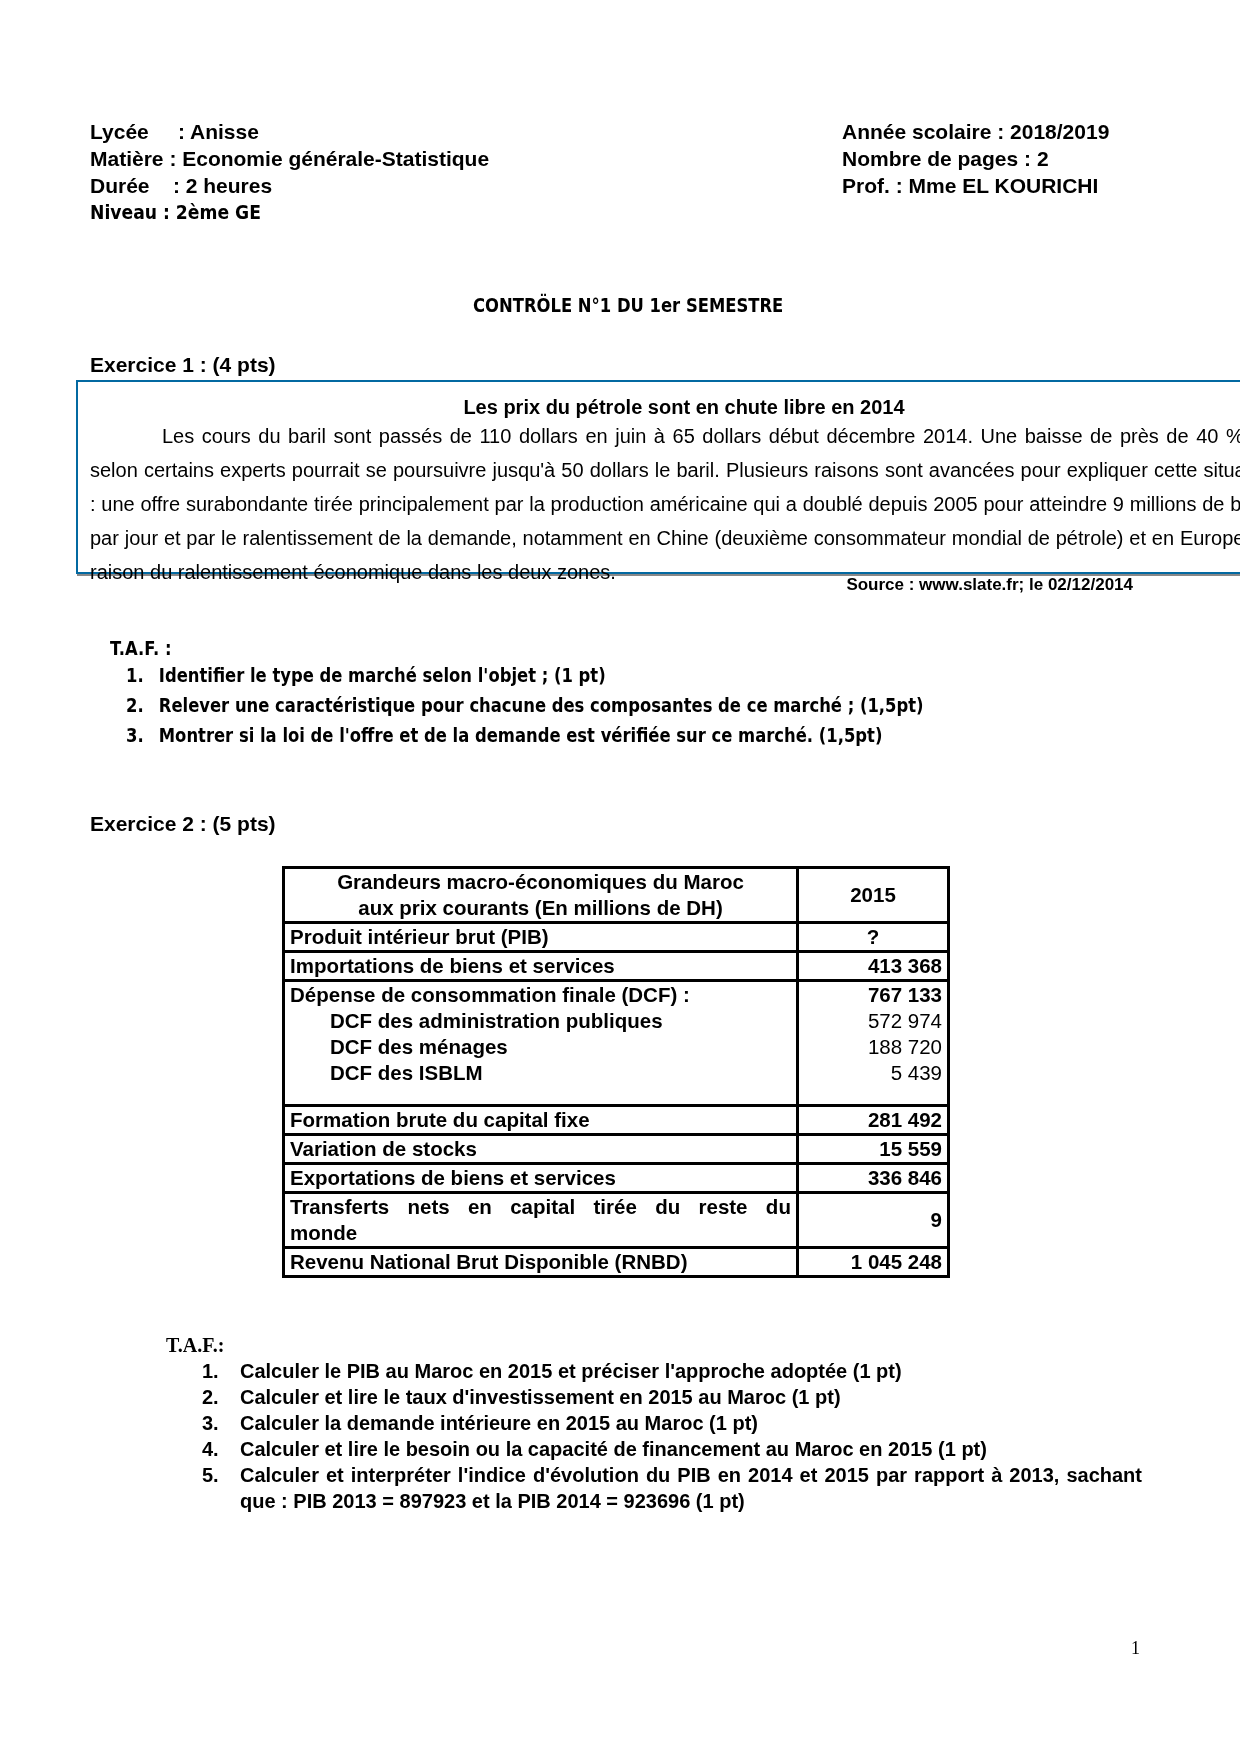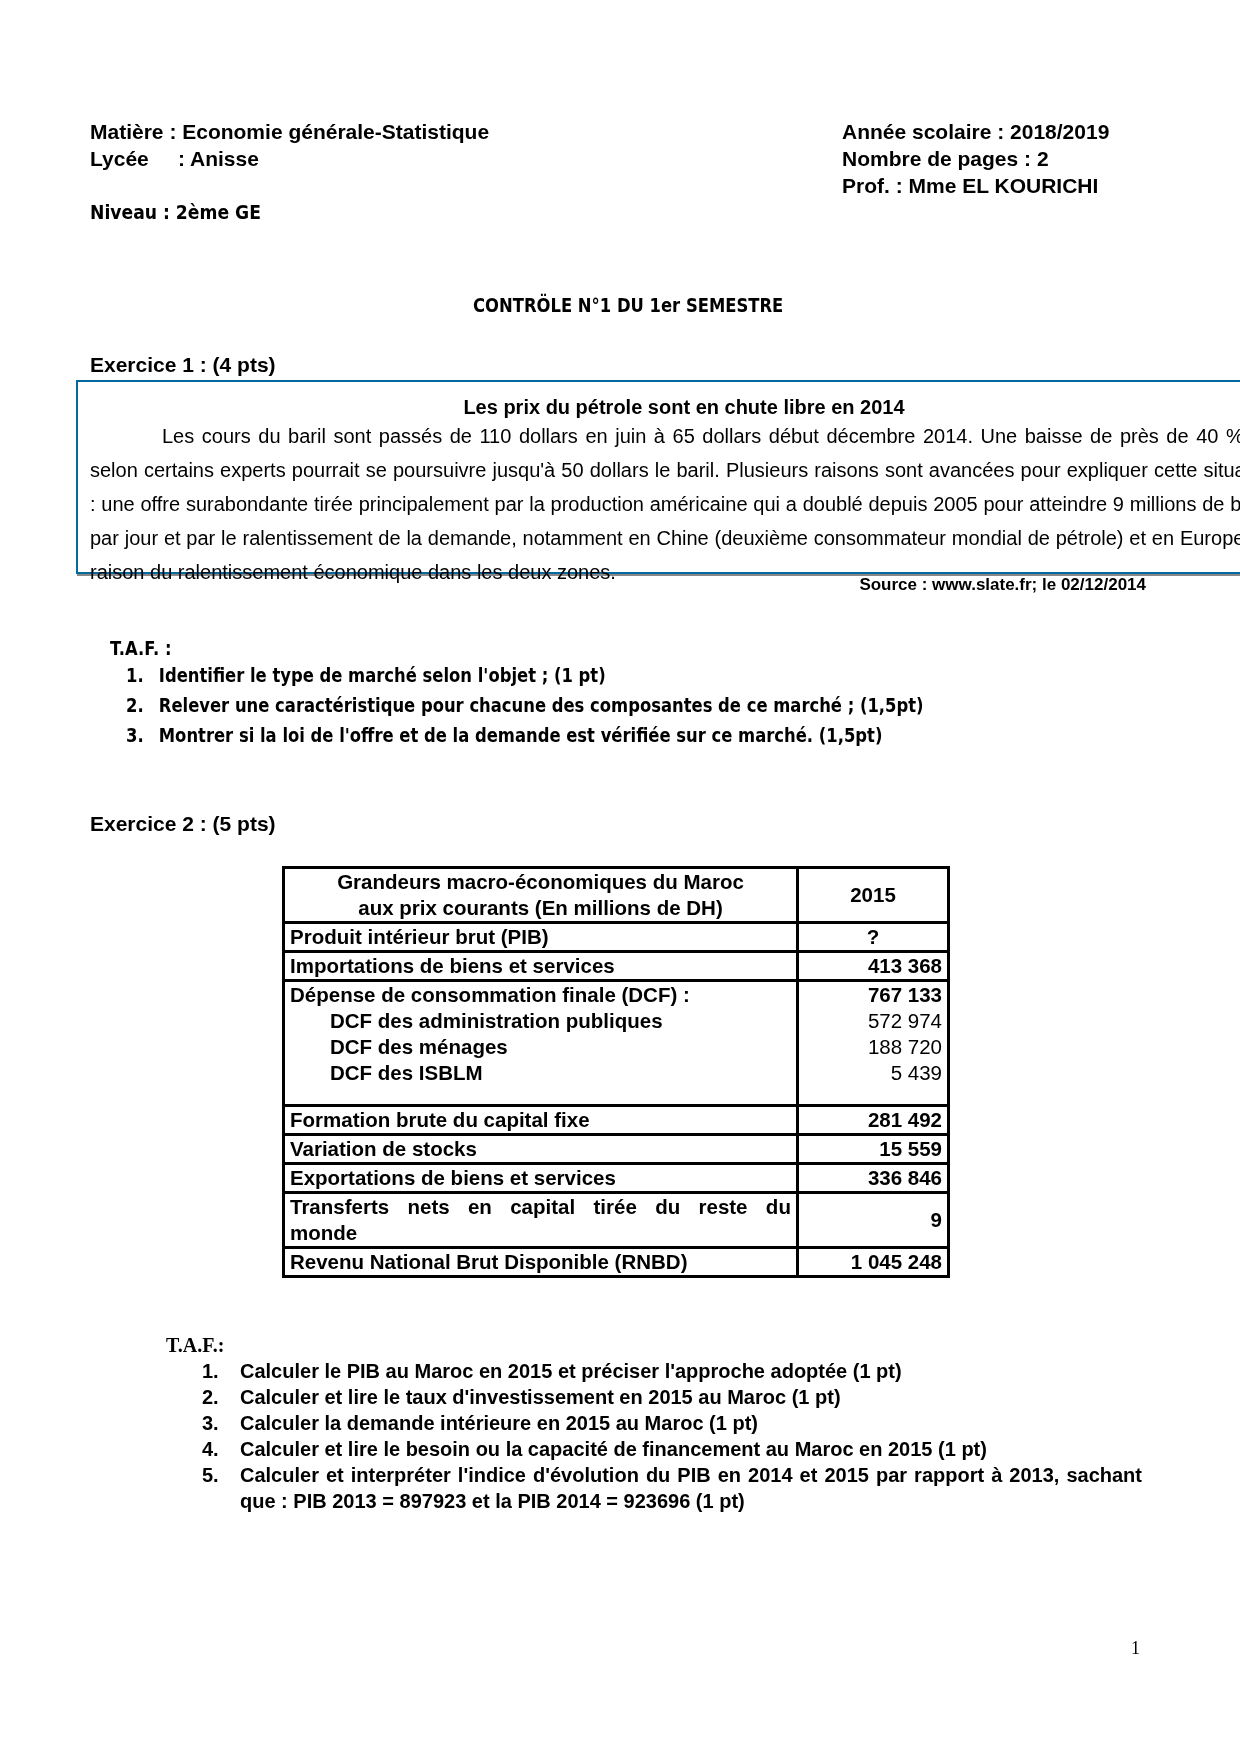--- a/index.html
+++ b/index.html
@@ -58,8 +58,8 @@
 <div class="page">
 
   <div class="abs hdr hdr-left arial">
+    <div class="hdr-line"><span>Lycée     </span><span>: Anisse</span></div>
     <div class="hdr-line"><span>Matière </span><span>: Economie générale-Statistique</span></div>
-    <div class="hdr-line"><span>Lycée     </span><span>: Anisse</span></div>
   </div>
   <div class="abs niveau">Niveau : 2ème GE</div>
 

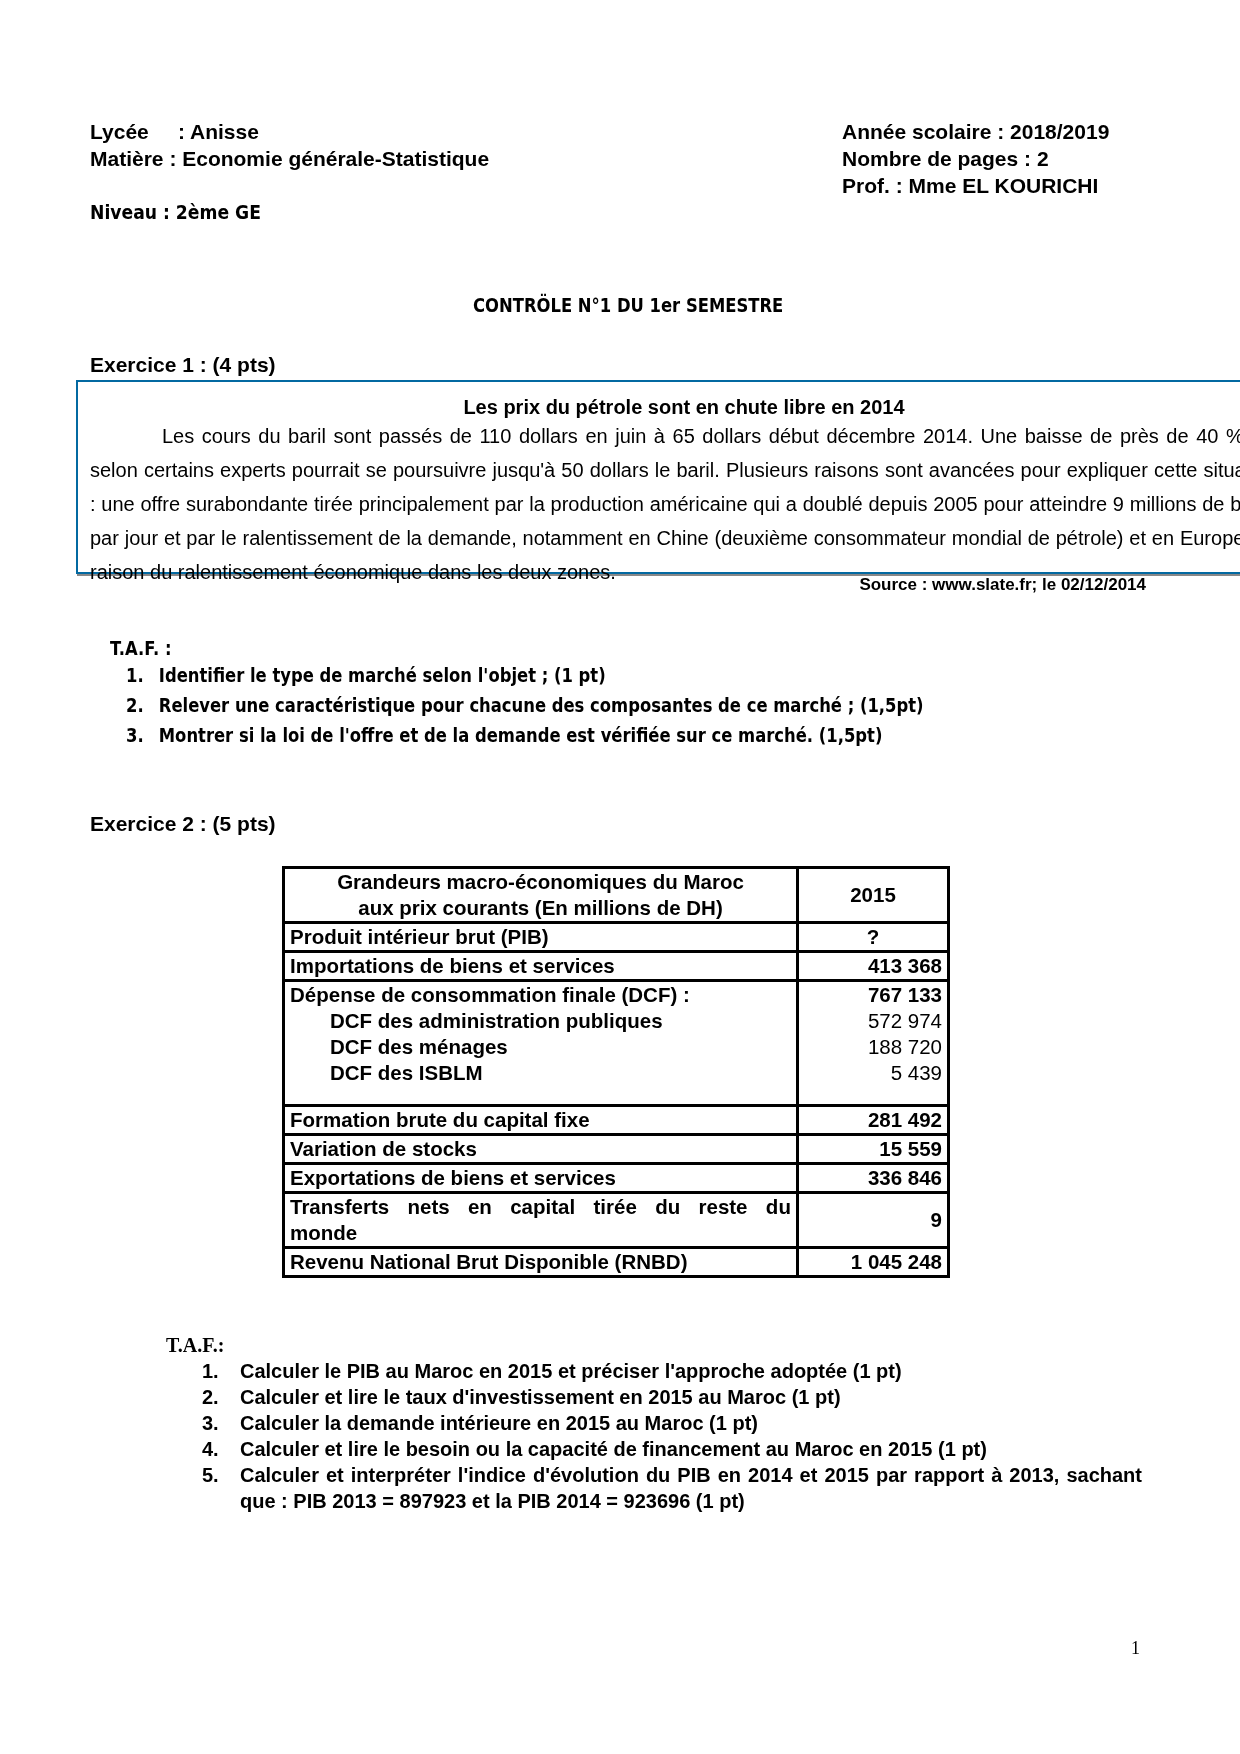--- a/index.html
+++ b/index.html
@@ -60,6 +60,7 @@
   <div class="abs hdr hdr-left arial">
     <div class="hdr-line"><span>Lycée     </span><span>: Anisse</span></div>
     <div class="hdr-line"><span>Matière </span><span>: Economie générale-Statistique</span></div>
+    <div class="hdr-line"><span>Durée    </span><span>: 2 heures</span></div>
   </div>
   <div class="abs niveau">Niveau : 2ème GE</div>
 

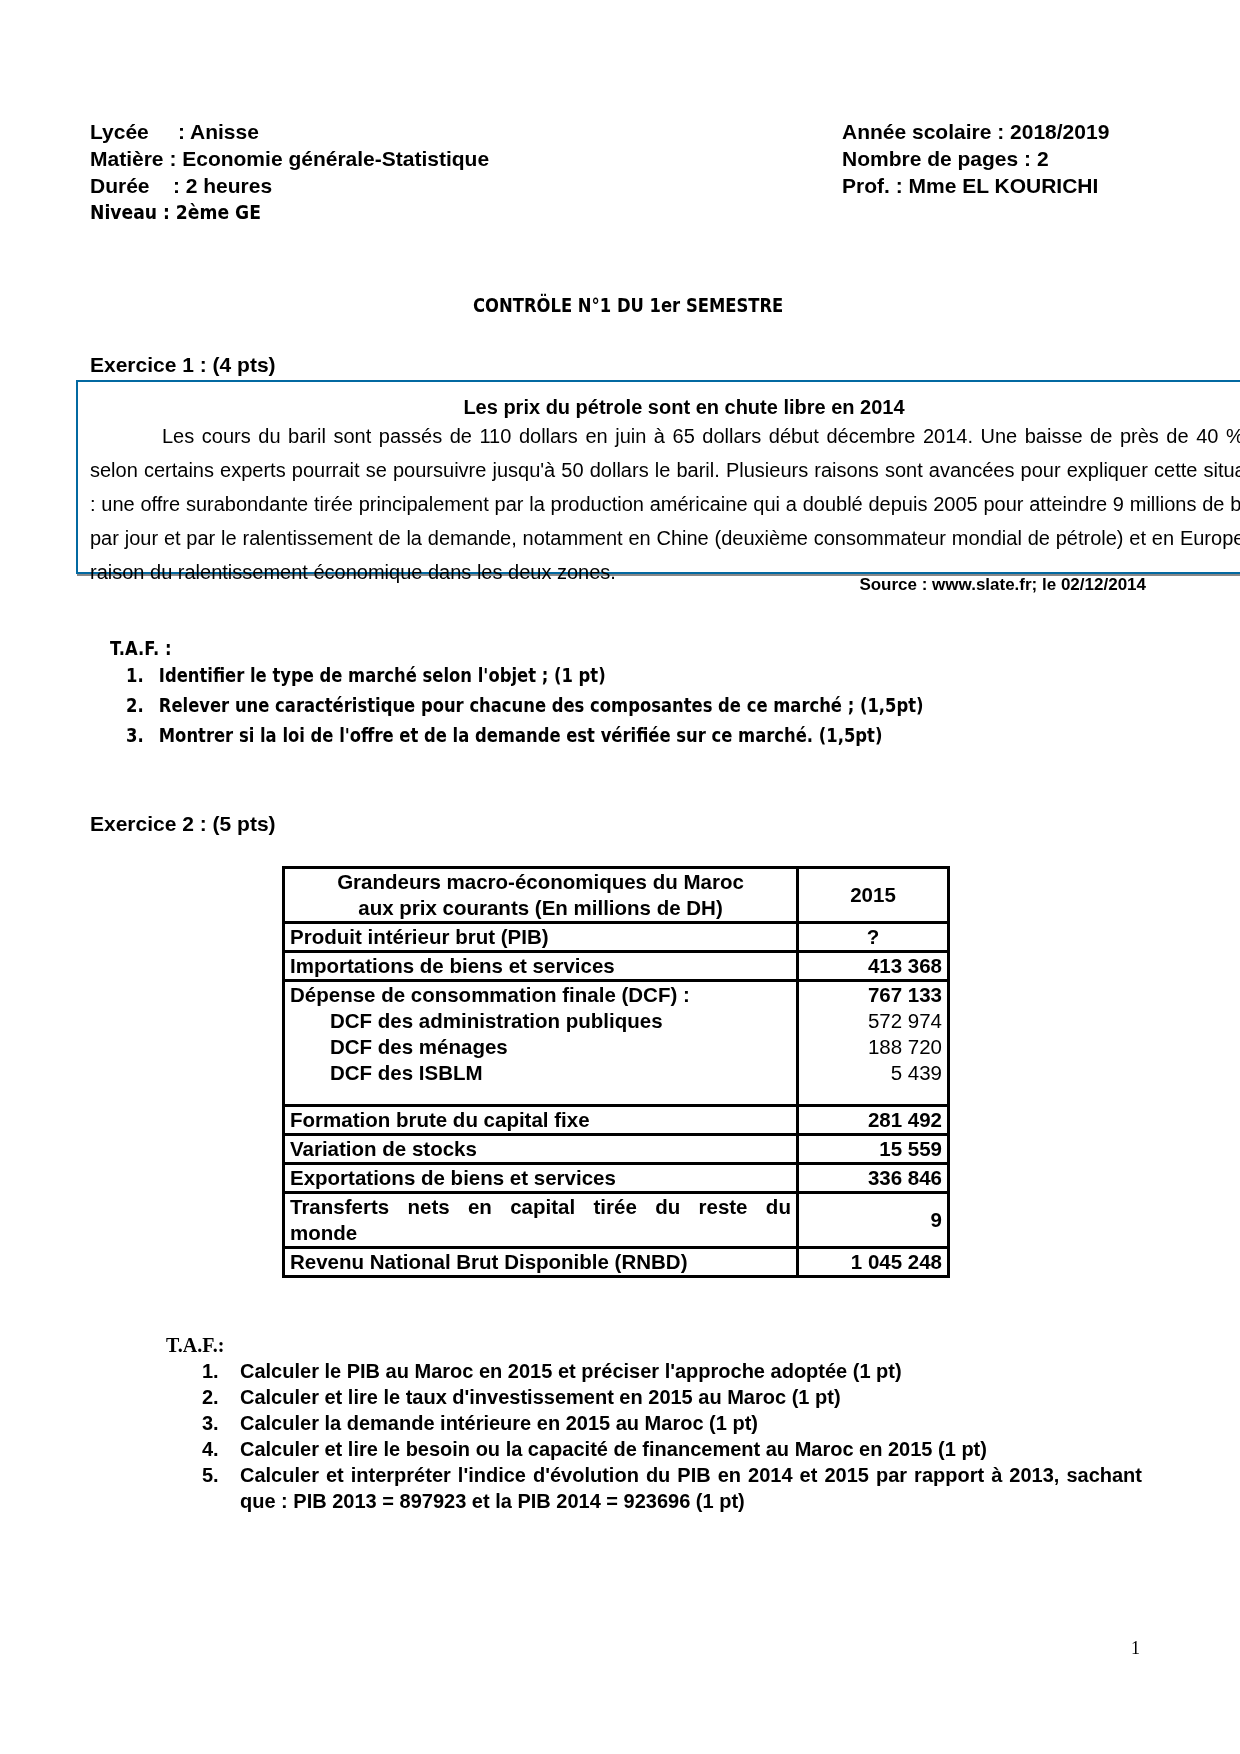--- a/index.html
+++ b/index.html
@@ -26,7 +26,7 @@
   .textbox-body { font-size: 20px; line-height: 34px; text-align: justify; }
   .indent { display: inline-block; width: 72px; }
 
-  .source { right: 94px; top: 575px; font-weight: bold; font-size: 17px; }
+  .source { right: 107px; top: 575px; font-weight: bold; font-size: 17px; }
 
   .taf1 { left: 90px; top: 636px; font-weight: bold; font-size: 20px; font-family: "DejaVu Sans", sans-serif; margin-left: 20px; }
   .taf1 .lbl { display: inline-block; transform: scaleX(0.82); transform-origin: left; }

